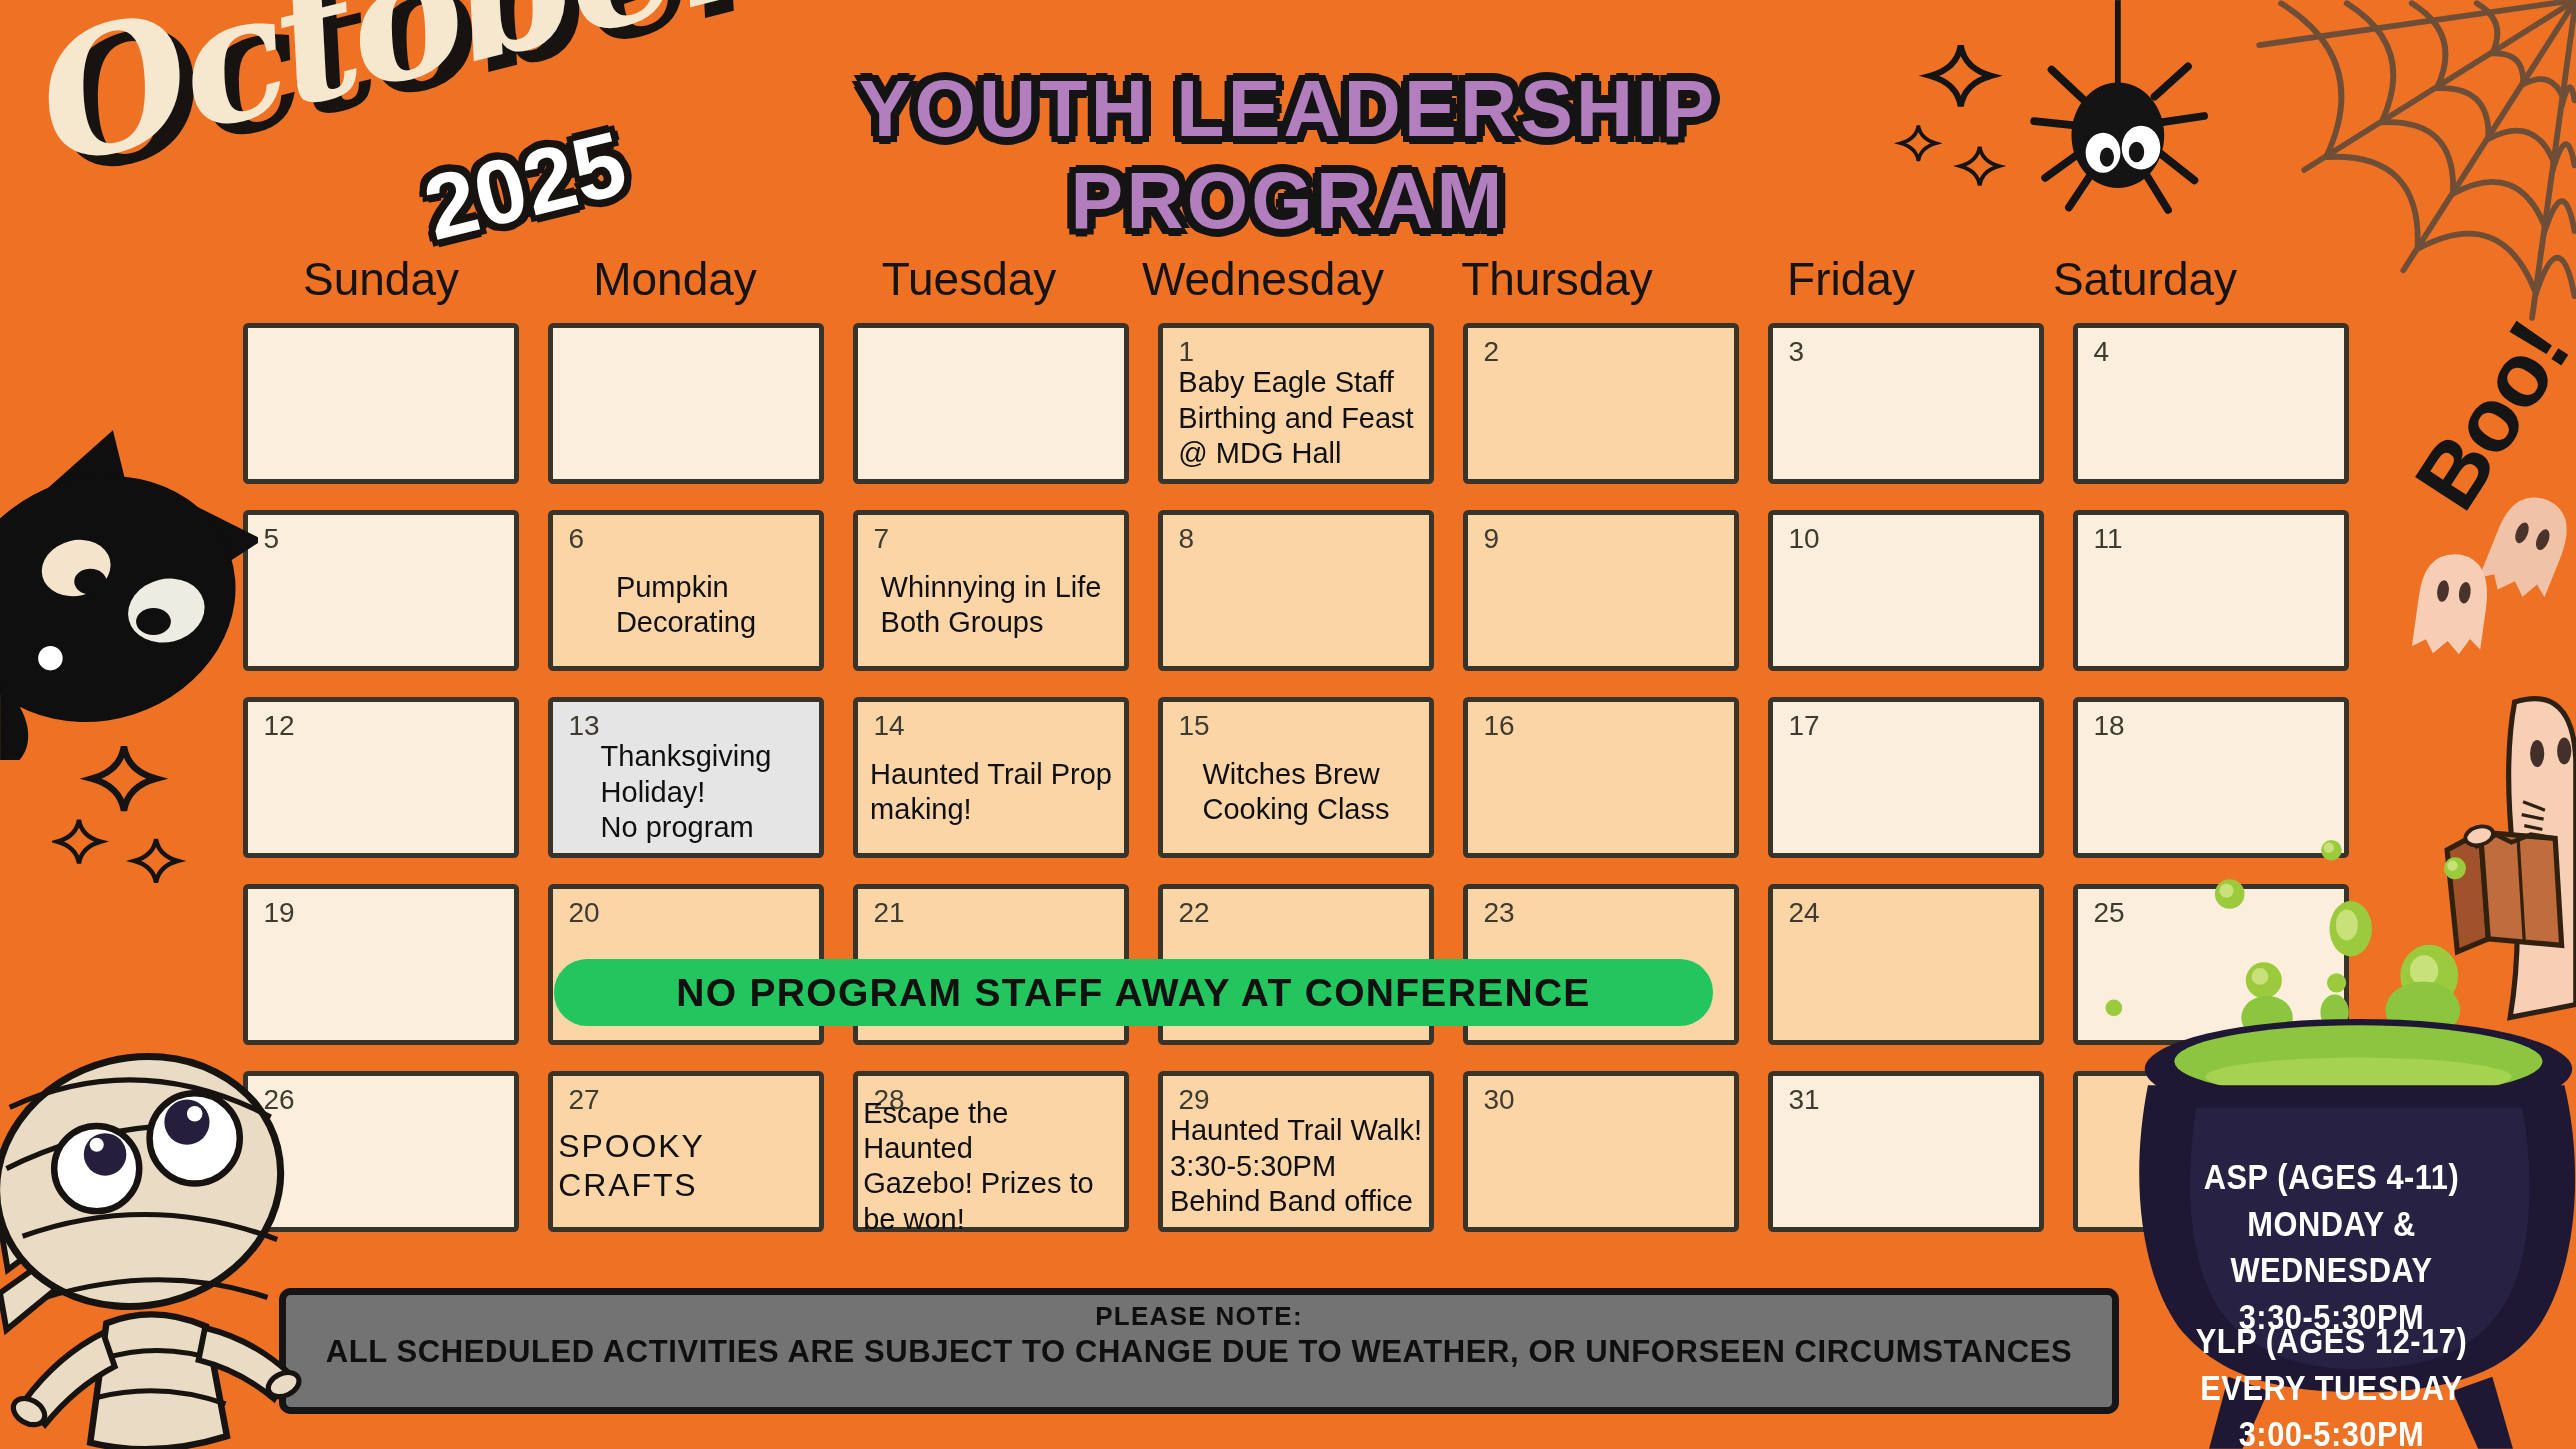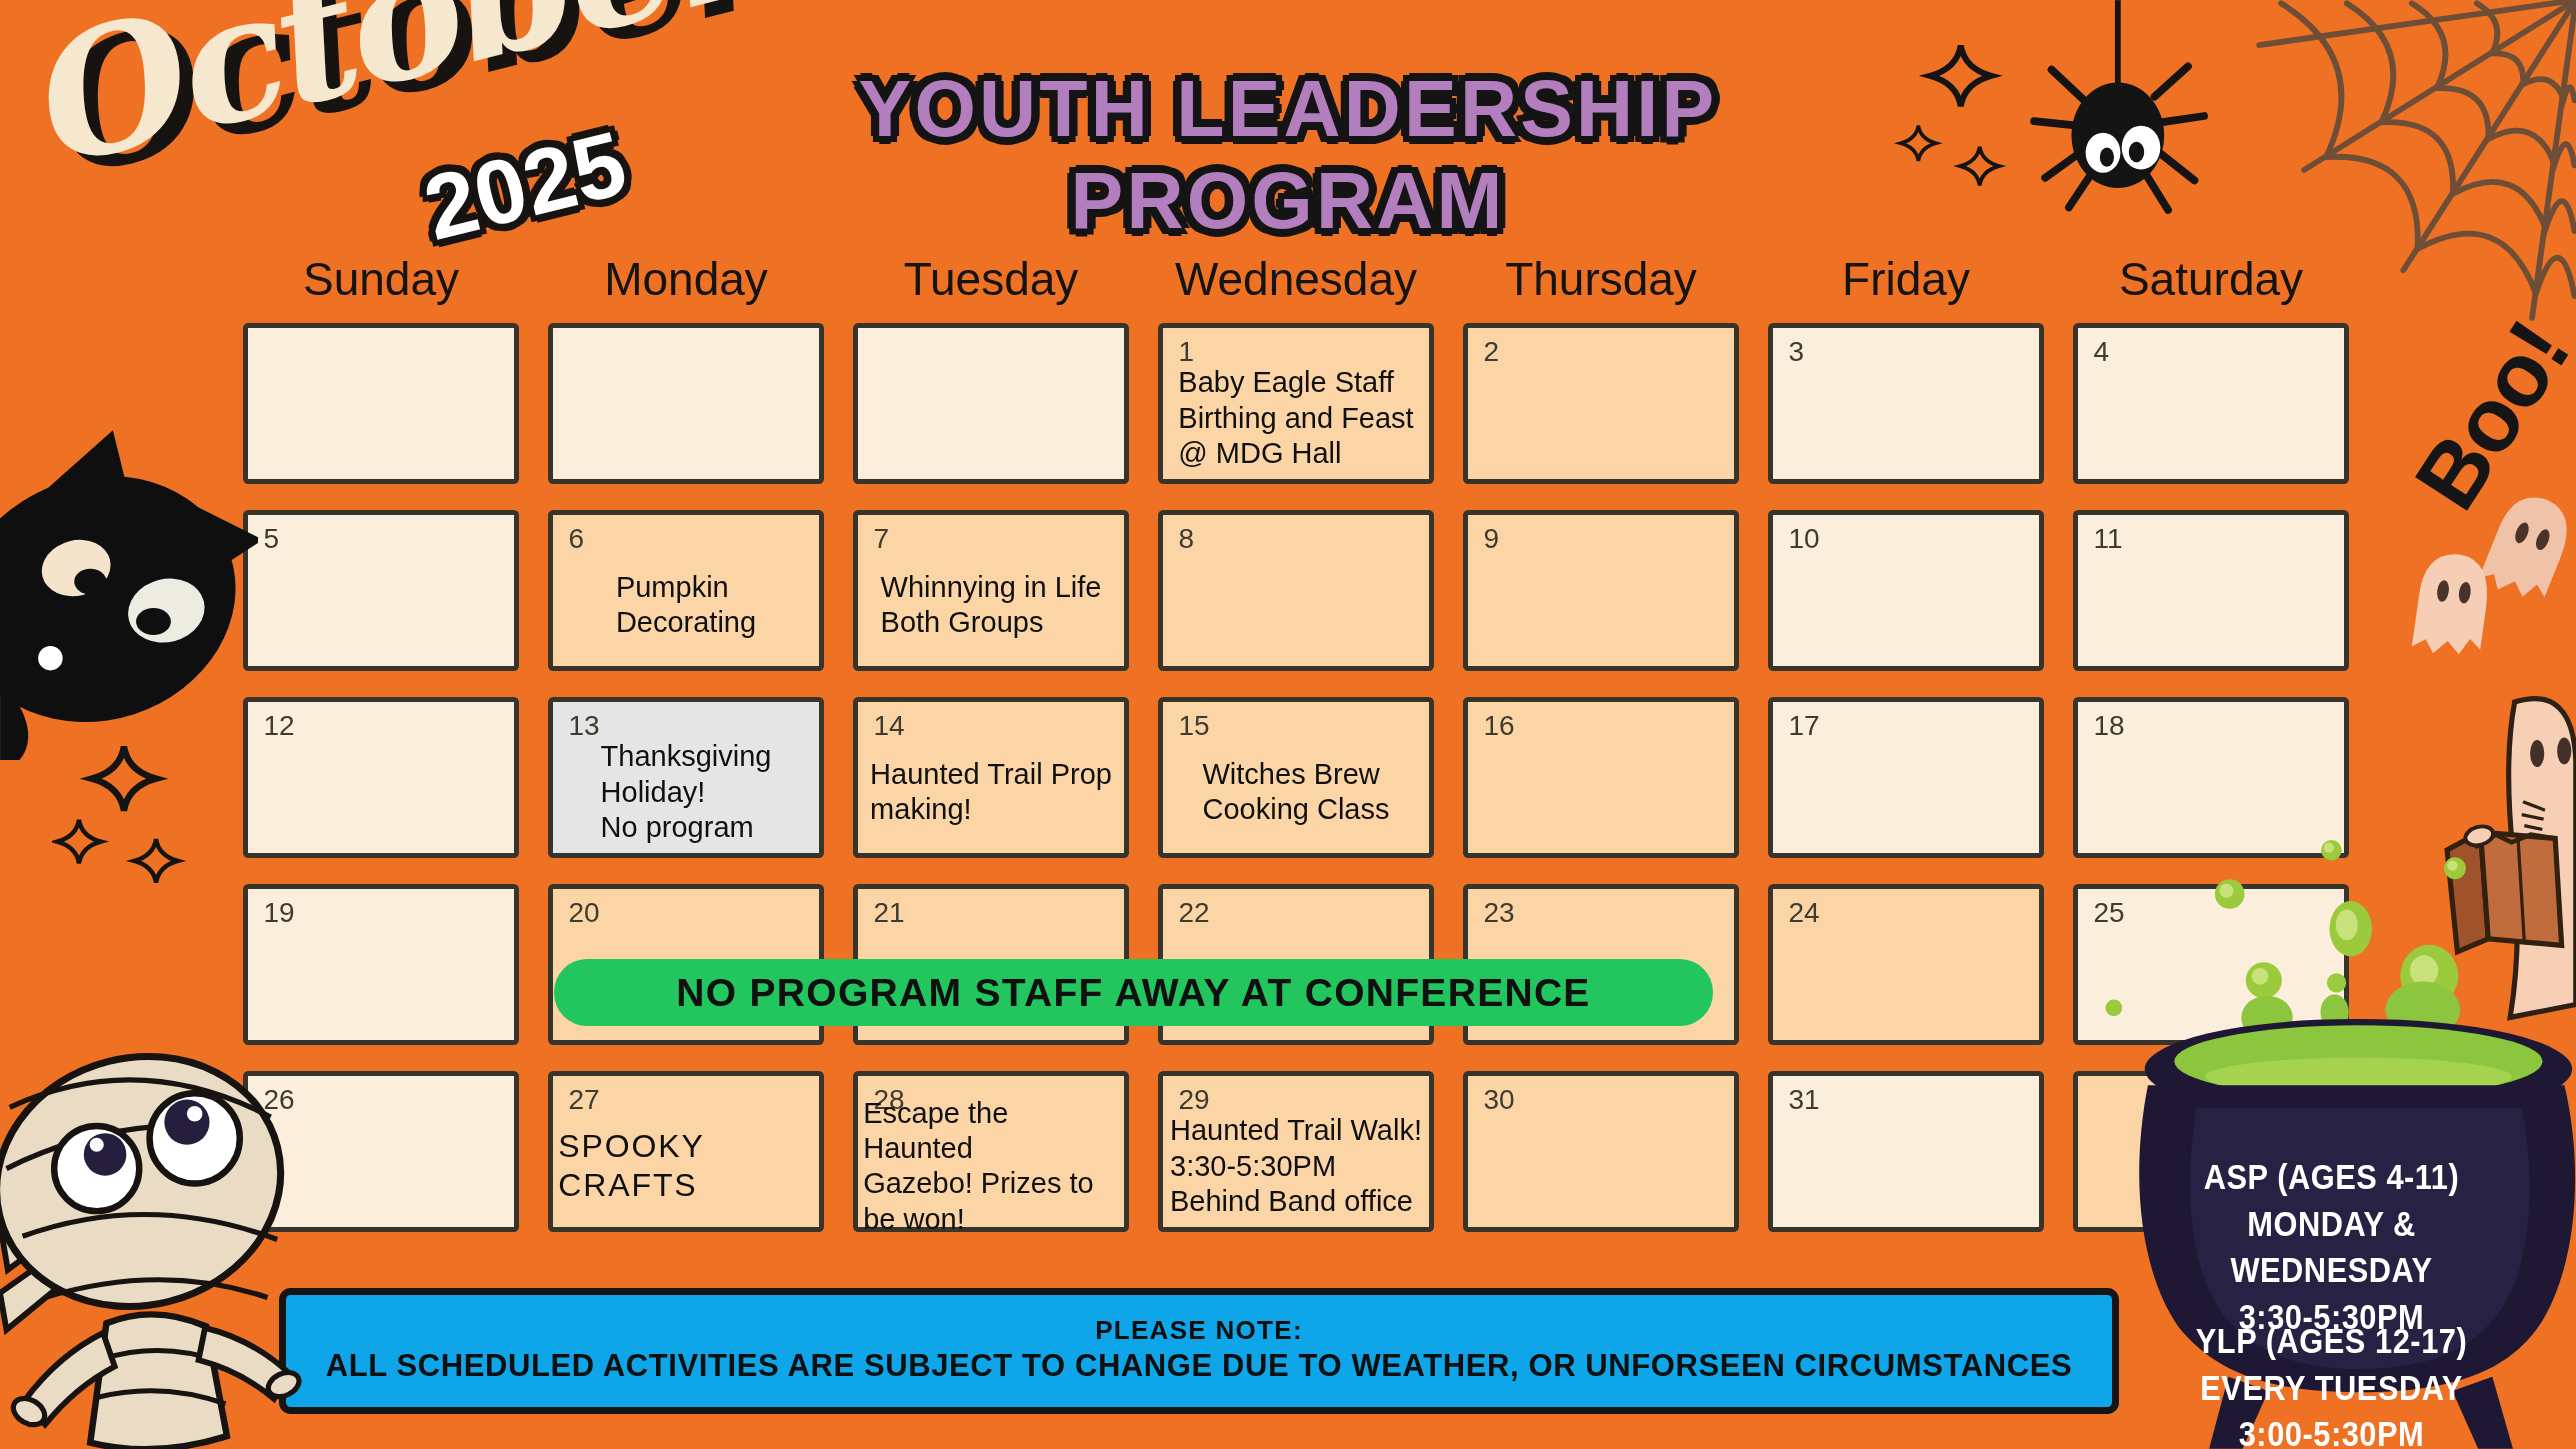--- a/index.html
+++ b/index.html
@@ -46,7 +46,7 @@
   
   #weekday-row {
     position:absolute; left:243px; top:252px; width:2103px; z-index:2;
-    display:grid; grid-template-columns:repeat(7,276px); column-gap:29px;
+    display:grid; grid-template-columns:repeat(7,276px); column-gap:18px;
   }
   .wd { text-align:center; font-size:46px; color:#141414; }
 

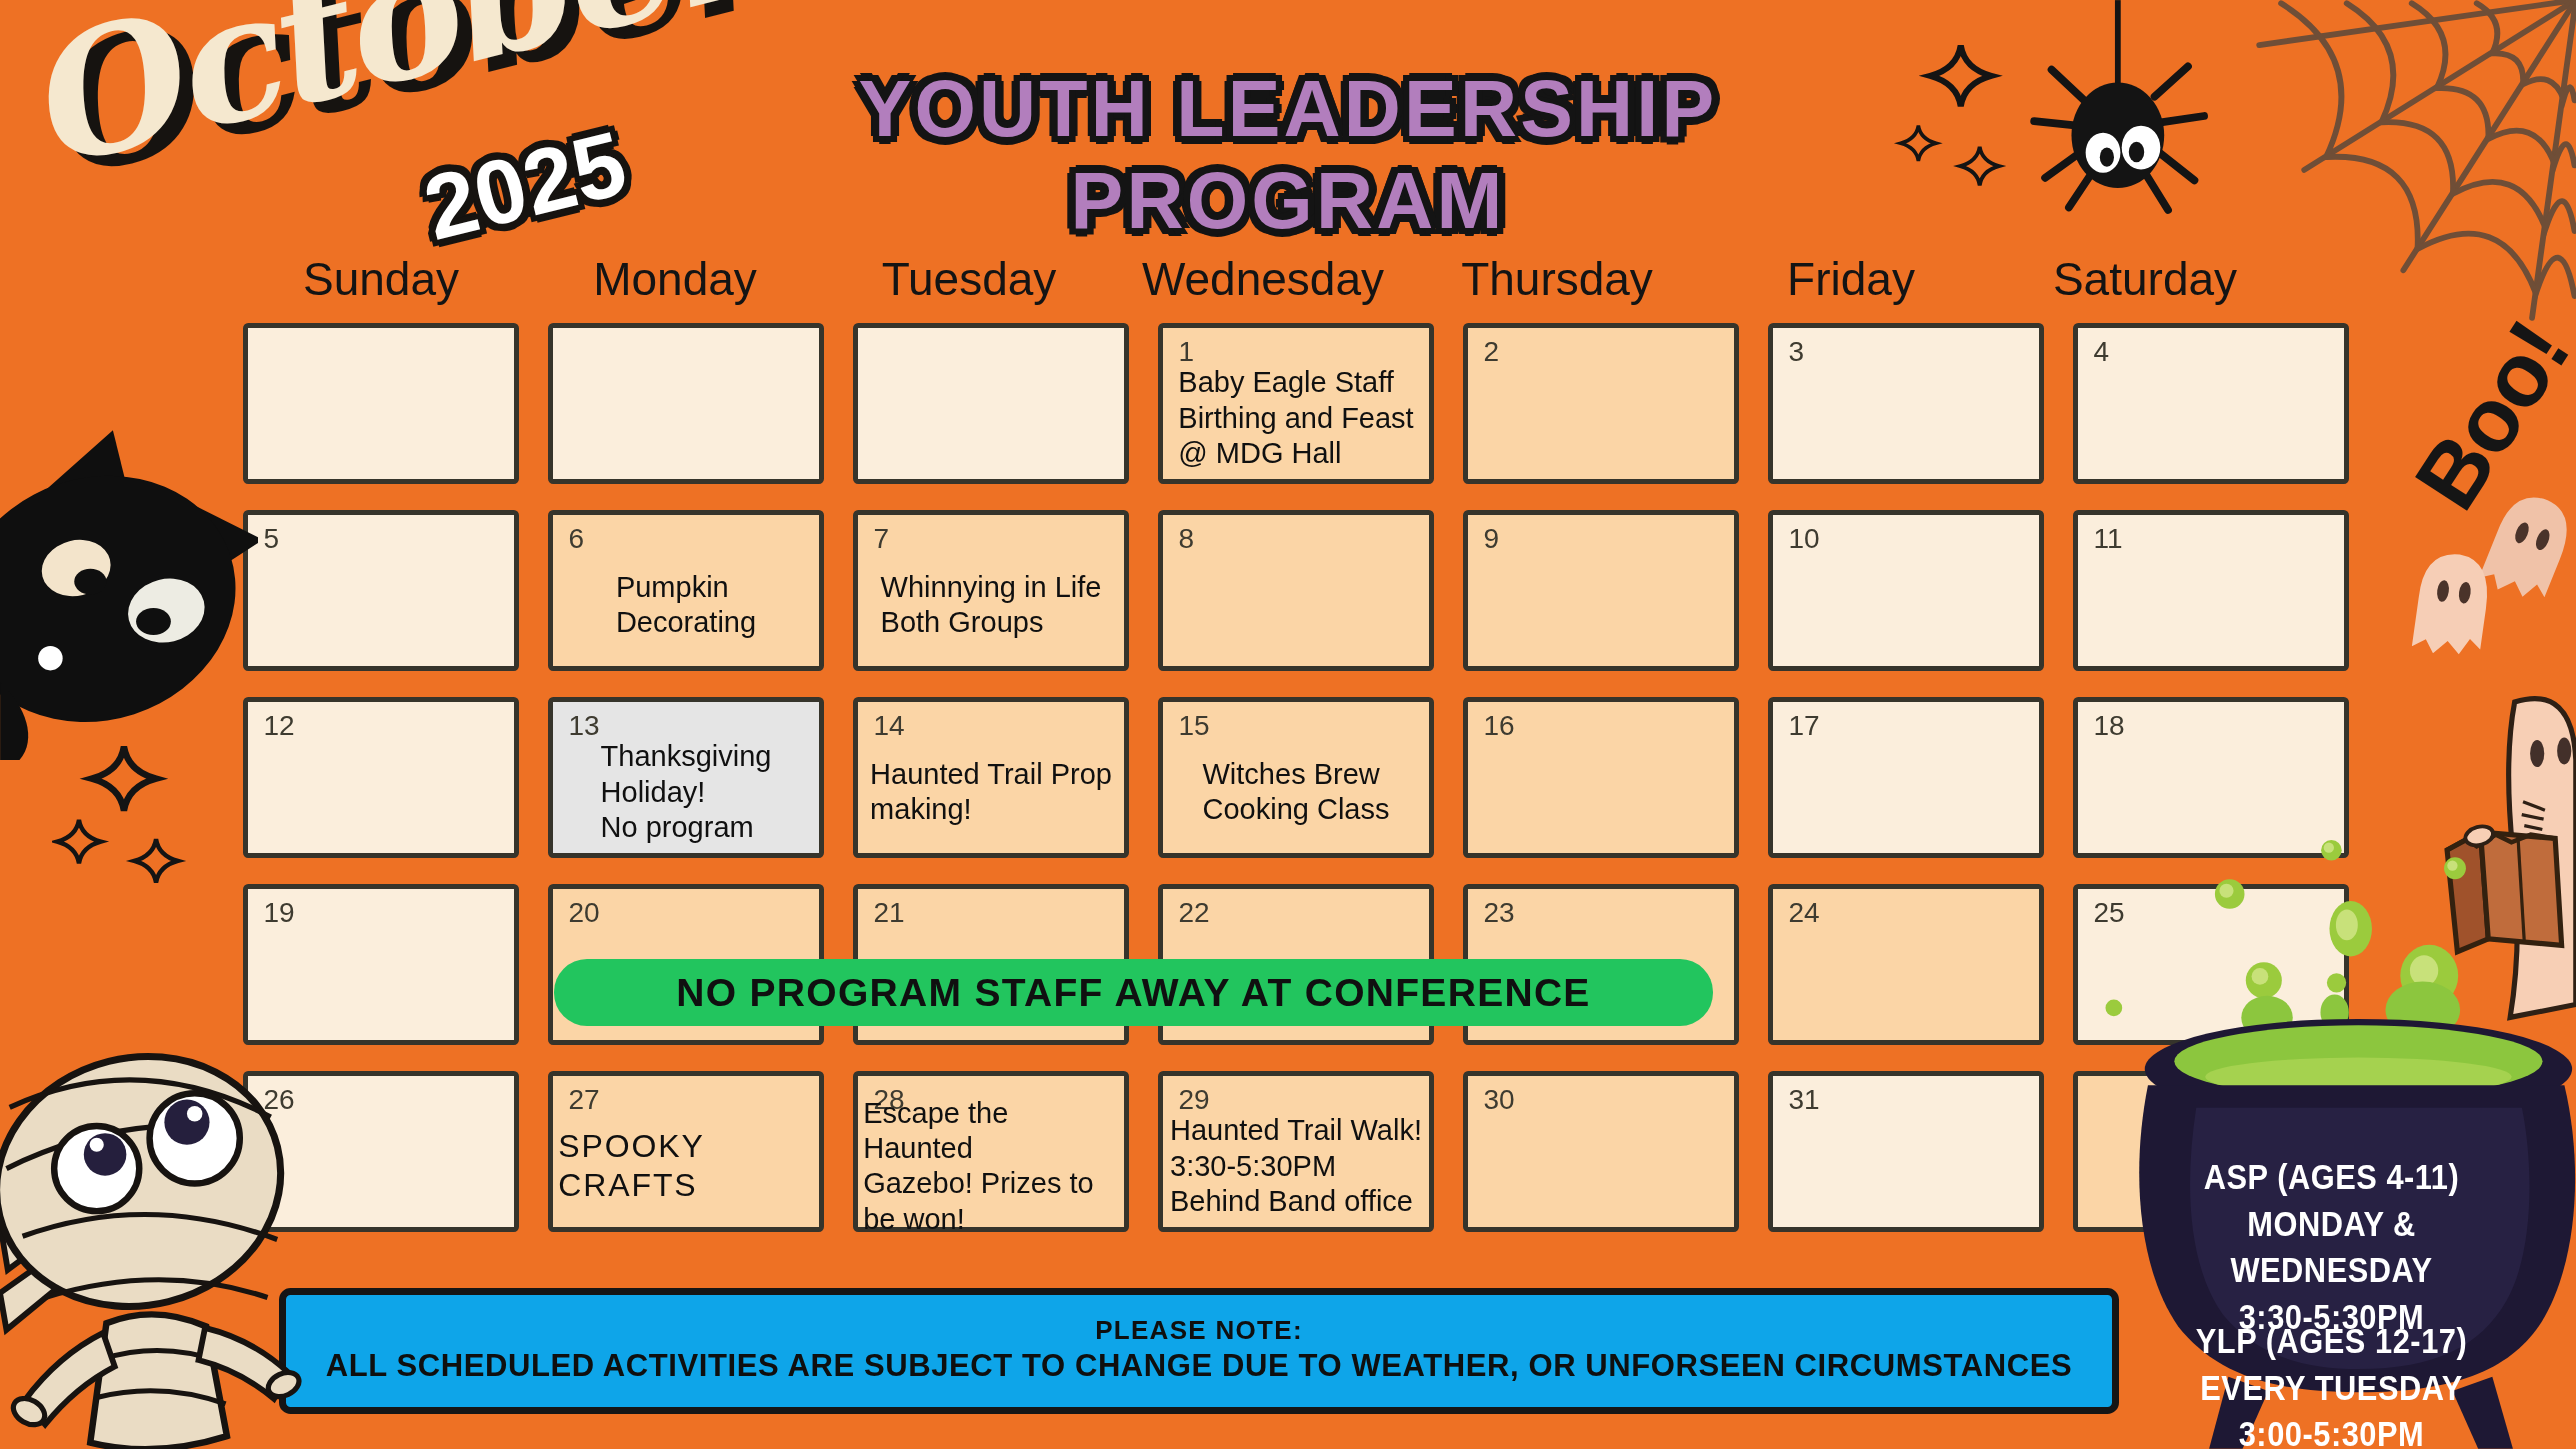--- a/index.html
+++ b/index.html
@@ -80,8 +80,8 @@
   
   #note {
     position:absolute; left:279px; top:1288px; width:1840px; height:126px; z-index:4;
-    background:#0ea5e9; border:7.7px solid #151515; border-radius:11.6px;
-    text-align:center; color:#0f0f0f; padding-top:20px;
+    background:#737373; border:7.7px solid #151515; border-radius:11.6px;
+    text-align:center; color:#0f0f0f; padding-top:6px;
   }
   #note .n1 { font-size:26px; font-weight:bold; line-height:31px; letter-spacing:1.3px; }
   #note .n2, #note .n3 { font-size:31px; font-weight:bold; line-height:39px; letter-spacing:0.6px; }

